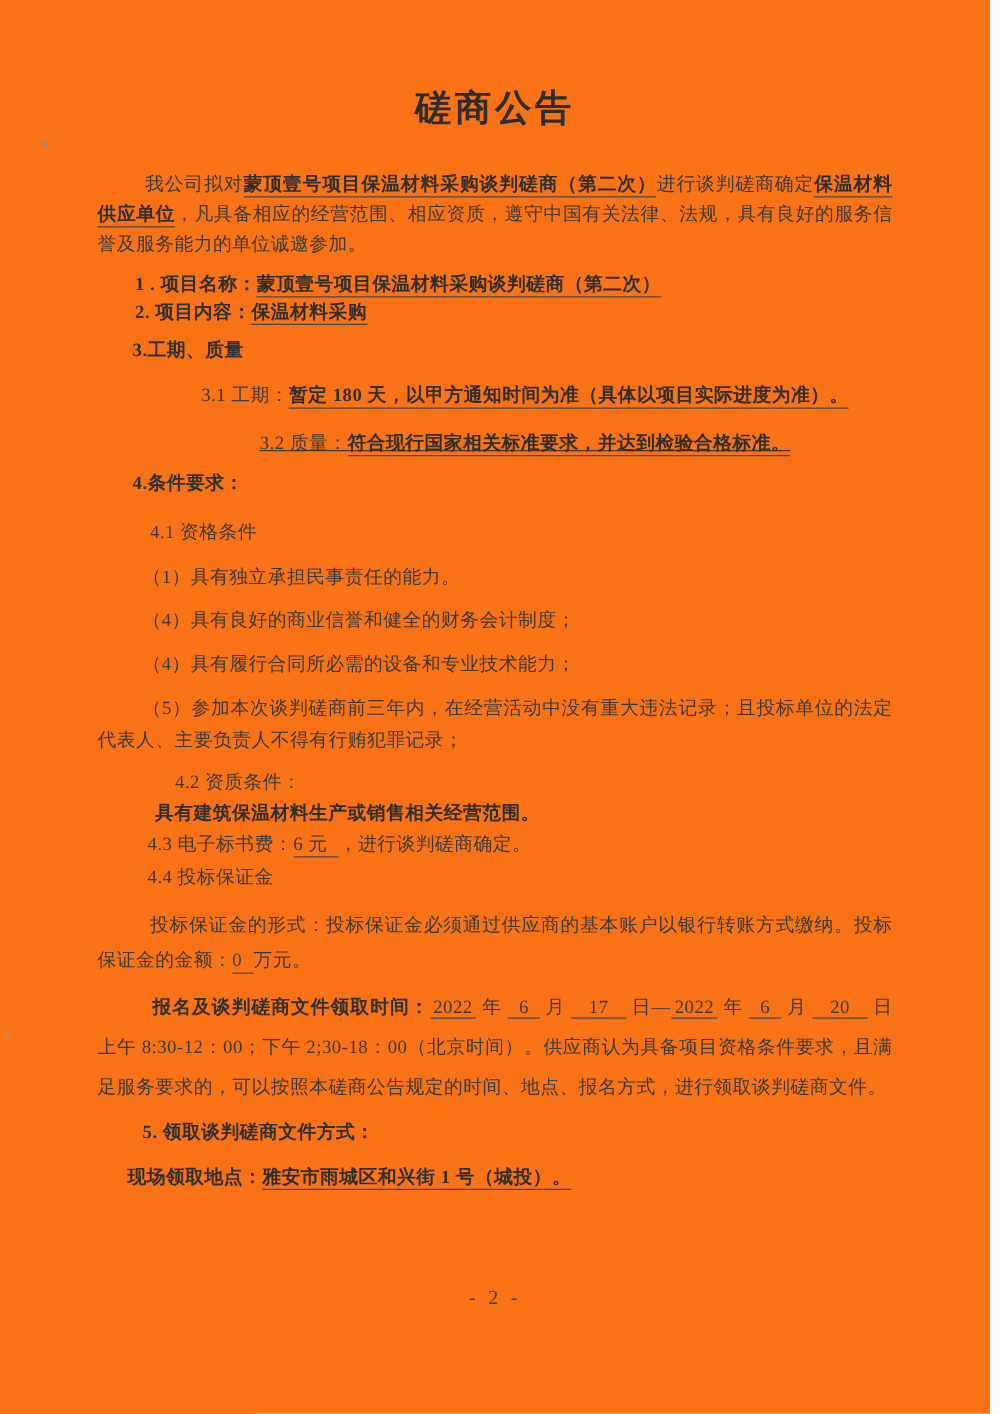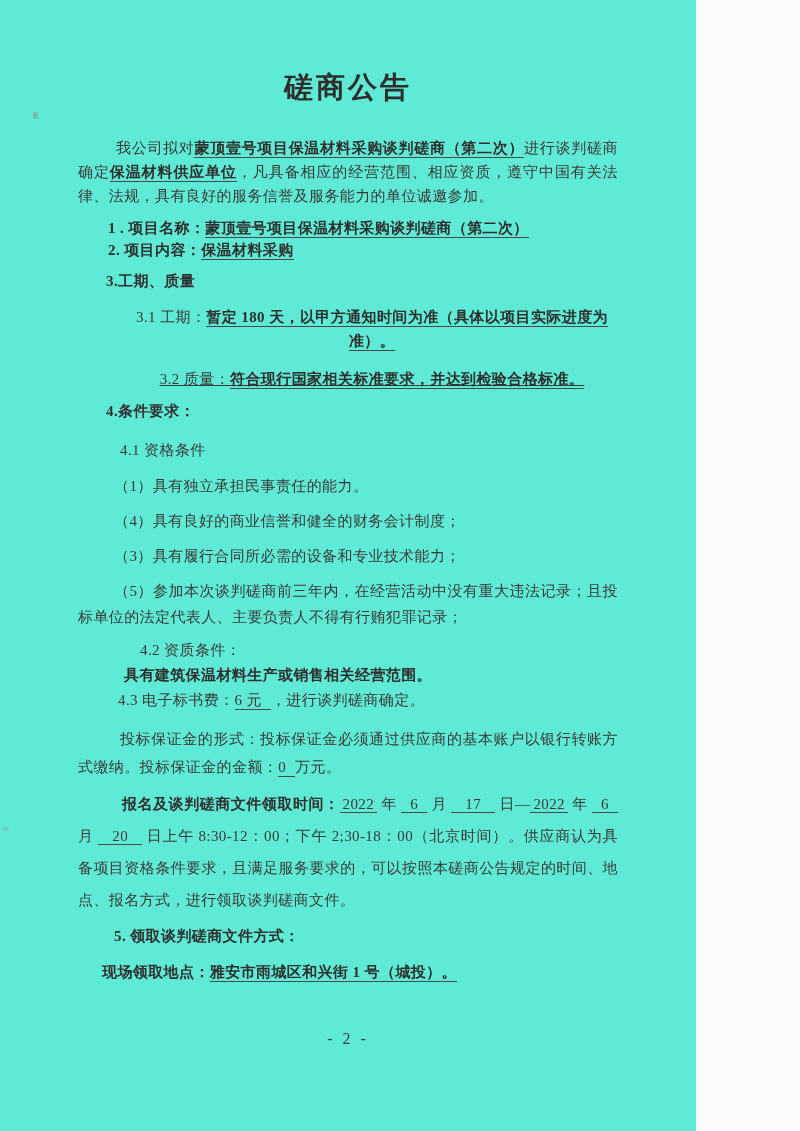--- a/index.html
+++ b/index.html
@@ -12,8 +12,8 @@
   }
   .page {
     position: relative;
-    width: 696px; height: 1131px;
-    background: #5eead4;
+    width: 792px; height: 1131px;
+    background: #f97316;
     overflow: hidden;
     padding: 0 78px;
   }

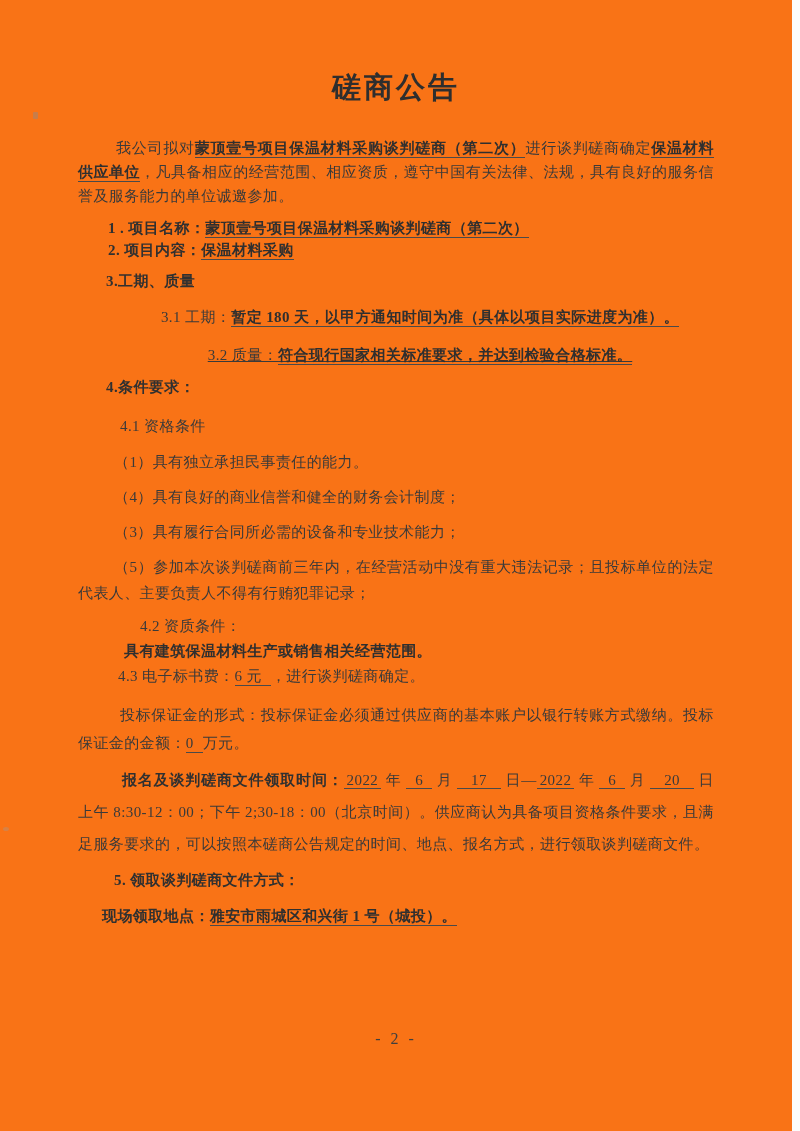--- a/index.html
+++ b/index.html
@@ -100,7 +100,7 @@
   <div class="qual">
     <p class="first">（1）具有独立承担民事责任的能力。</p>
     <p>（4）具有良好的商业信誉和健全的财务会计制度；</p>
-    <p>（3）具有履行合同所必需的设备和专业技术能力；</p>
+    <p>（4）具有履行合同所必需的设备和专业技术能力；</p>
     <p>（5）参加本次谈判磋商前三年内，在经营活动中没有重大违法记录；且投标单位的法定代表人、主要负责人不得有行贿犯罪记录；</p>
   </div>
 

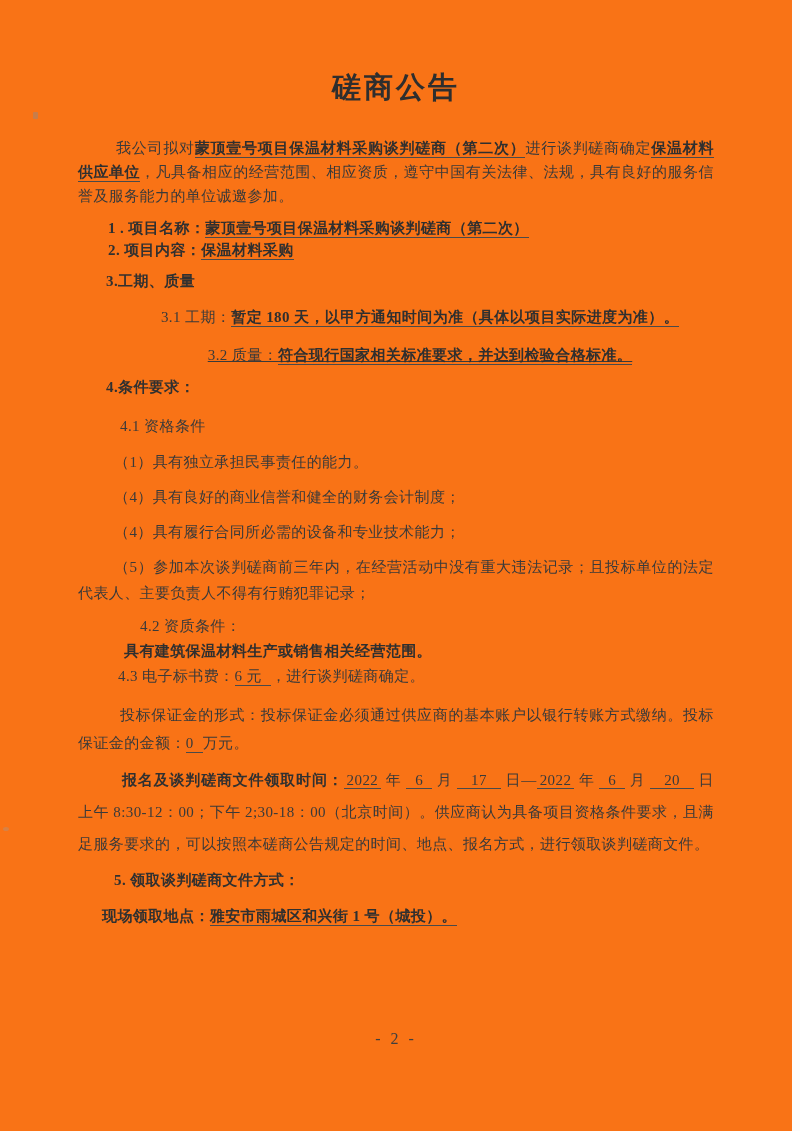--- a/index.html
+++ b/index.html
@@ -110,6 +110,7 @@
 
   <p class="fee-row"><span>4.3 电子标书费：</span><span class="u pad-r">6 元</span><span>，进行谈判磋商确定。</span></p>
 
+  <p class="deposit-head">4.4 投标保证金</p>
 
   <p class="flow-para"><span>投标保证金的形式：投标保证金必须通过供应商的基本账户以银行转账方式缴纳。投标保证金的金额：</span><span class="u pad-r">0</span><span>万元。</span></p>
 

